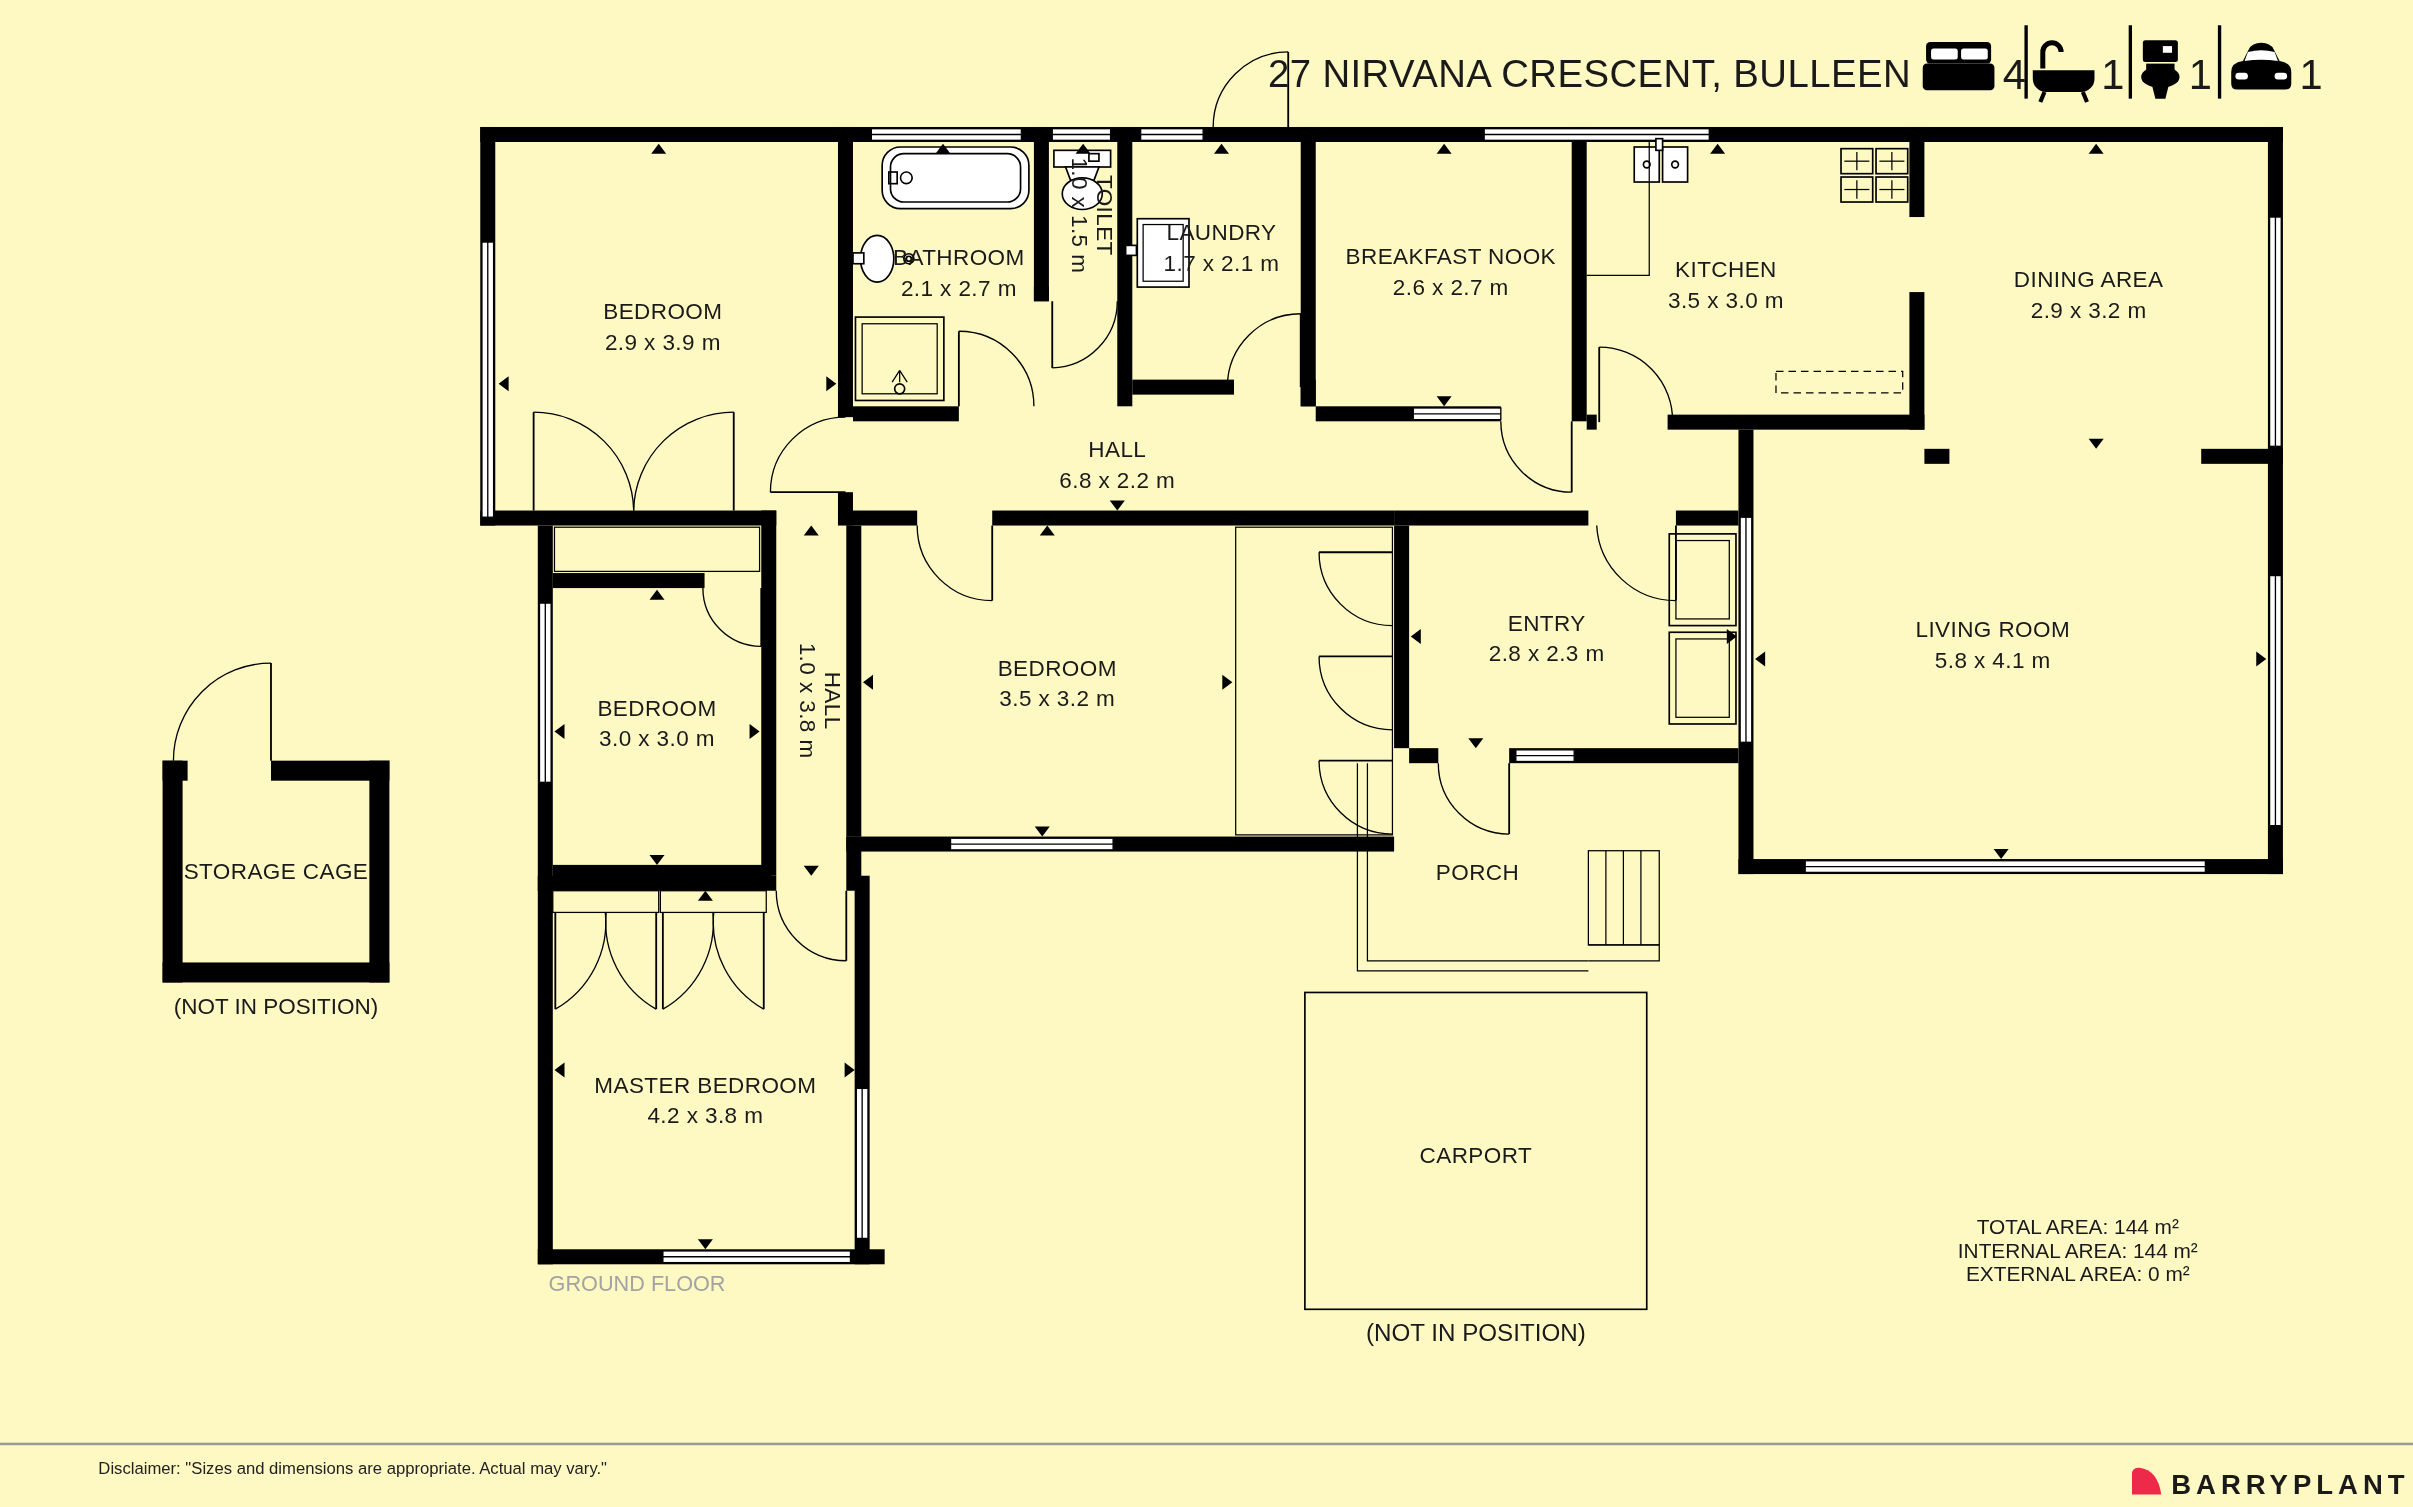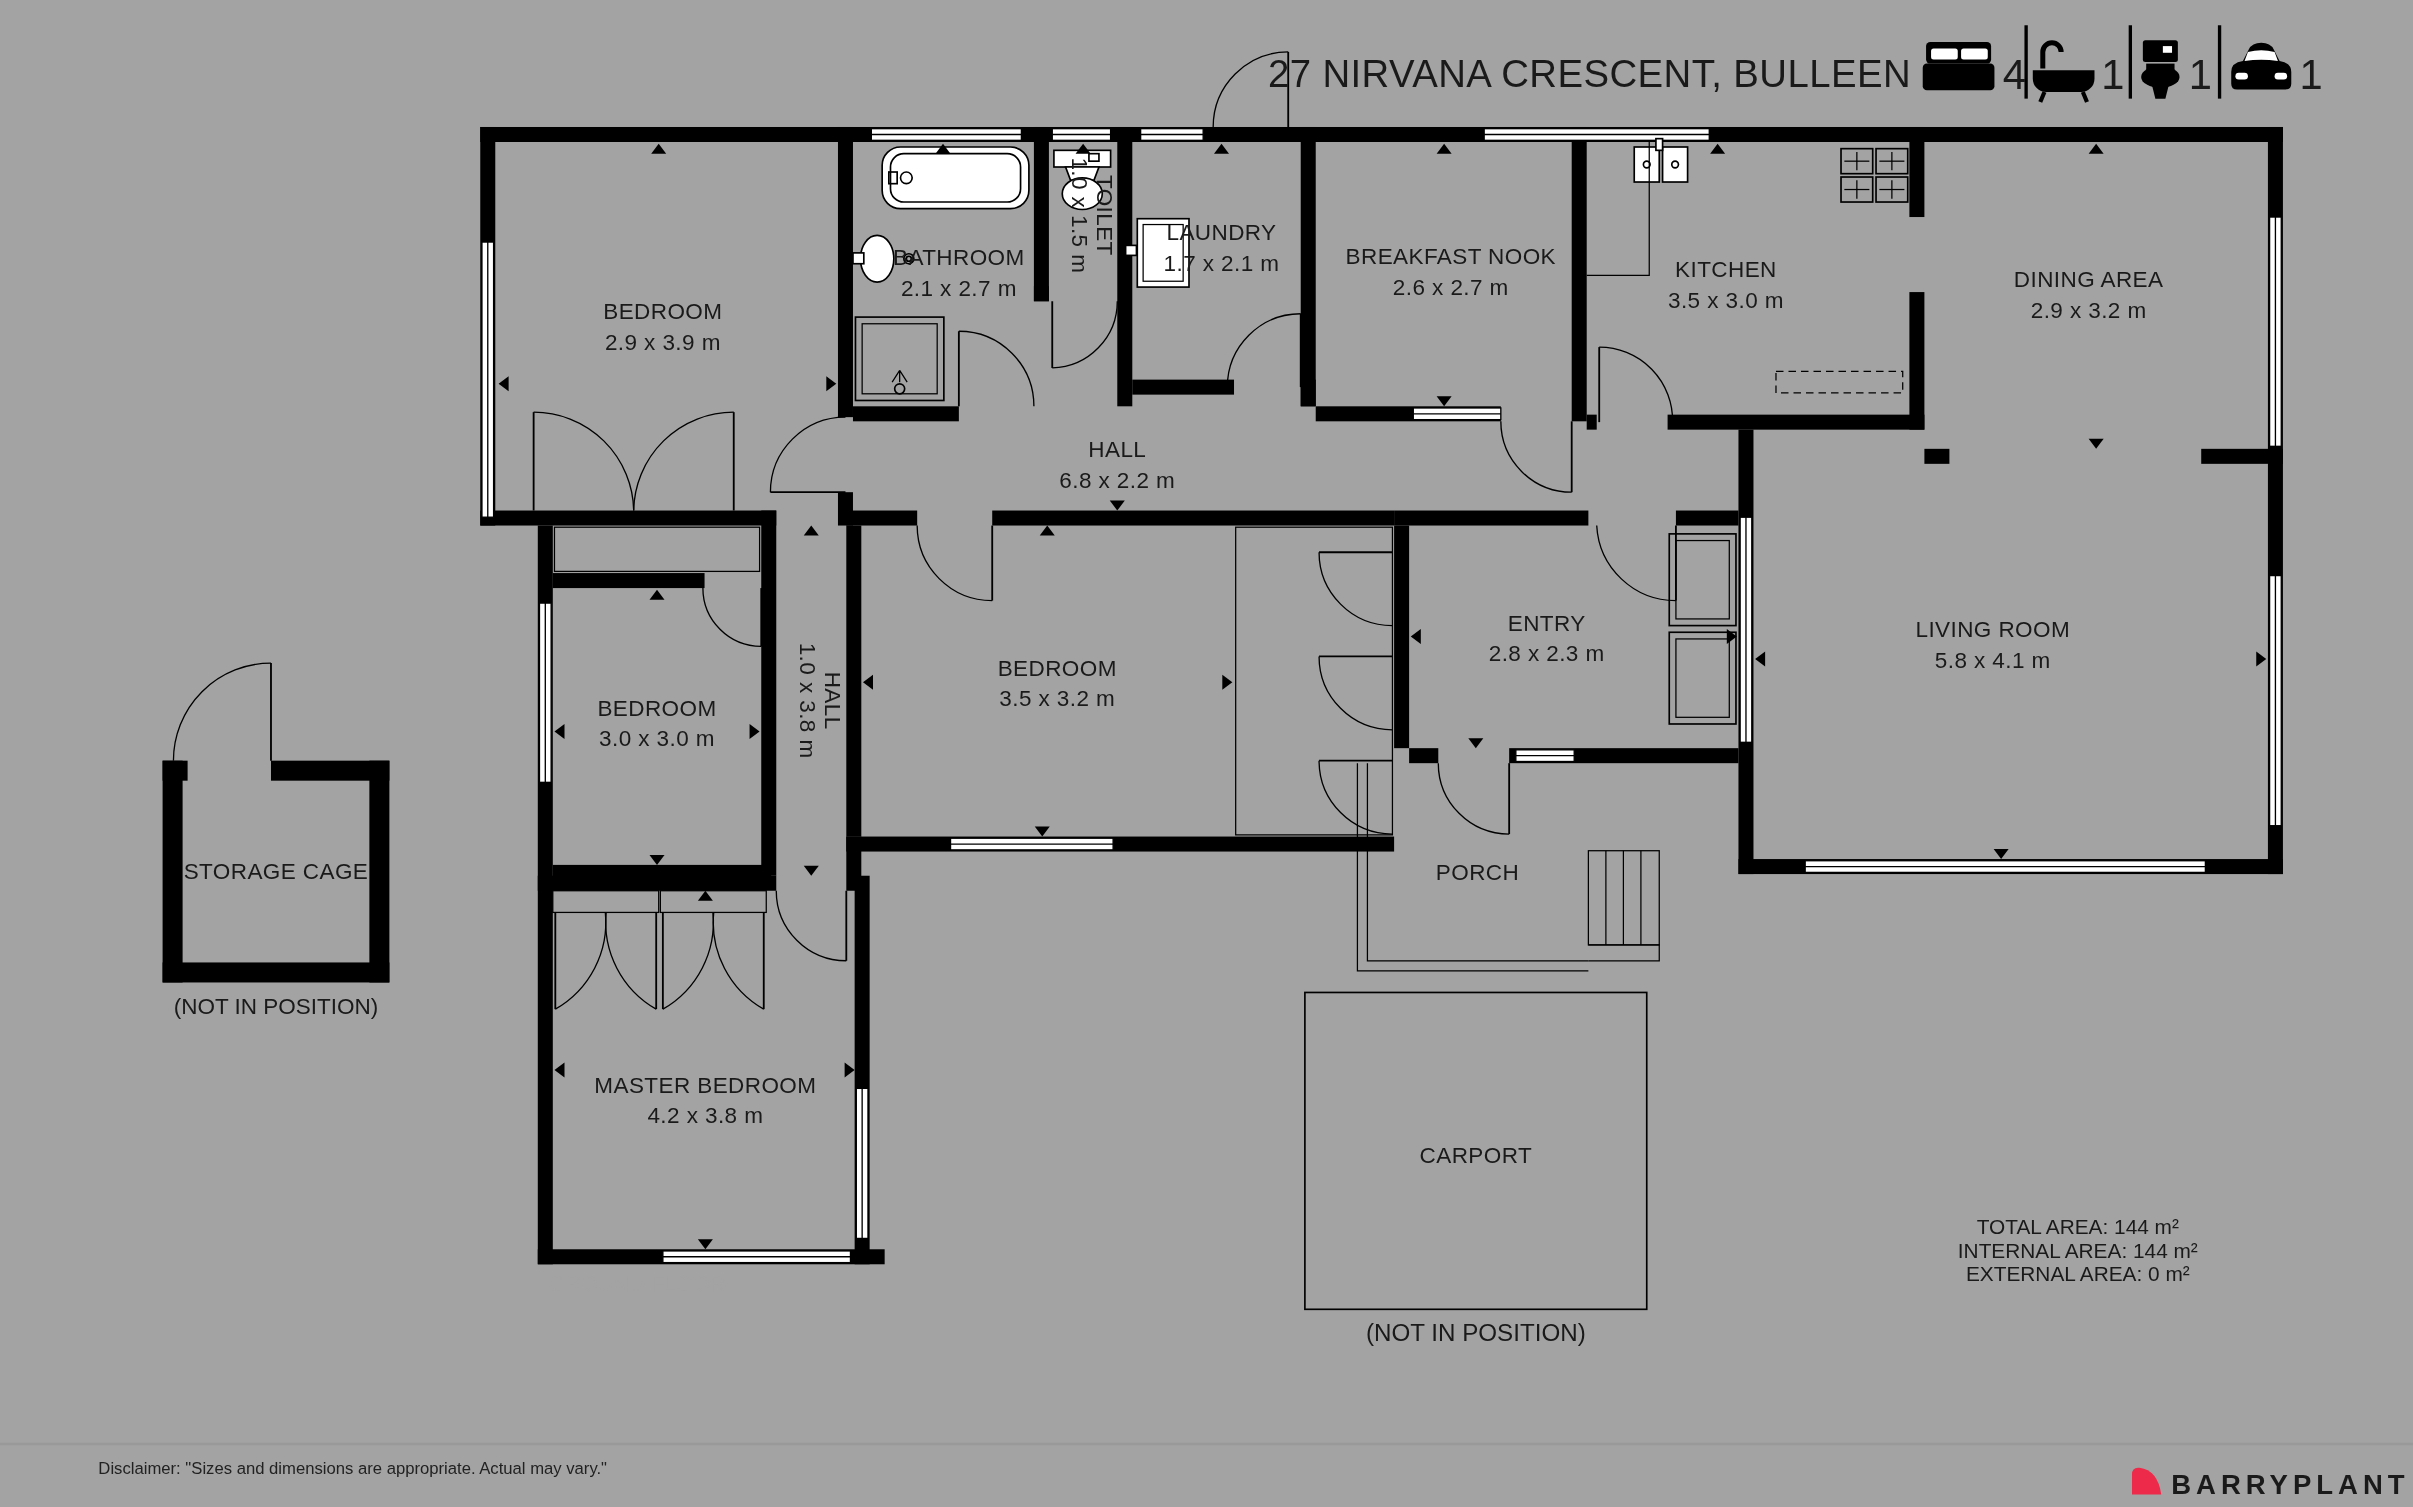--- a/index.html
+++ b/index.html
@@ -3,7 +3,7 @@
 <meta charset="utf-8">
 <style>
   html,body{margin:0;padding:0;background:#fff;}
-  .page{position:relative;width:2413px;height:1508px;background:#a3a3a3;overflow:hidden;
+  .page{position:relative;width:2413px;height:1508px;background:#fef9c3;overflow:hidden;
         font-family:"Liberation Sans",sans-serif;}
   svg{position:absolute;left:0;top:0;}
   svg text{fill:#1a1a1a;}

